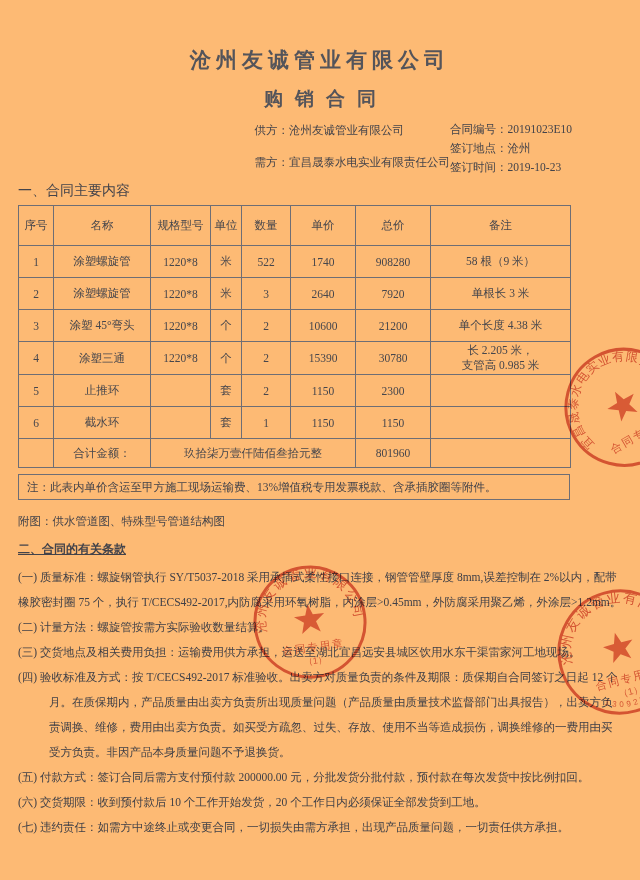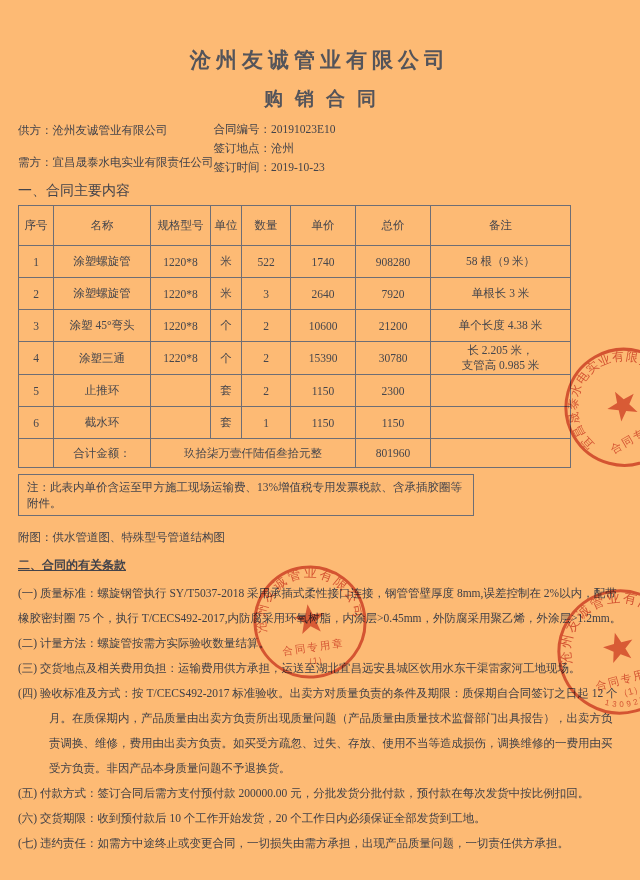--- a/index.html
+++ b/index.html
@@ -12,8 +12,8 @@
   .doc-title   { margin:12px 0 0; text-align:center; font-size:19px; font-weight:600;
                  letter-spacing:12px; text-indent:12px; color:#54545a; }
 
-  .meta { display:flex; justify-content:flex-start; align-items:flex-start;
-          padding:8px 18px 0; font-size:11.5px; }
+  .meta { display:flex; justify-content:flex-end; align-items:flex-start;
+          padding:8px 24px 0; font-size:11.5px; }
   .meta-left .meta-line { margin:0; }
   .meta-left .meta-line.first { margin:3px 0 17px; }
   .meta-right { margin-right:58px; line-height:19px; }

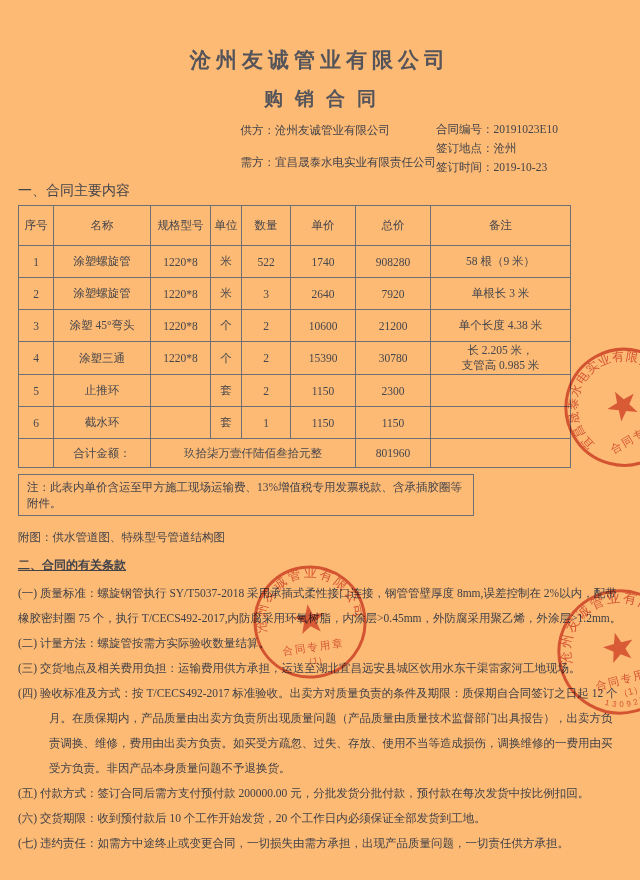--- a/index.html
+++ b/index.html
@@ -16,7 +16,7 @@
           padding:8px 24px 0; font-size:11.5px; }
   .meta-left .meta-line { margin:0; }
   .meta-left .meta-line.first { margin:3px 0 17px; }
-  .meta-right { margin-right:58px; line-height:19px; }
+  .meta-right { margin-right:44px; line-height:19px; }
   .meta-right .meta-line { margin:0; }
 
   .sec-label { margin:5px 0 0 18px; font-size:14px; color:#43434a; }

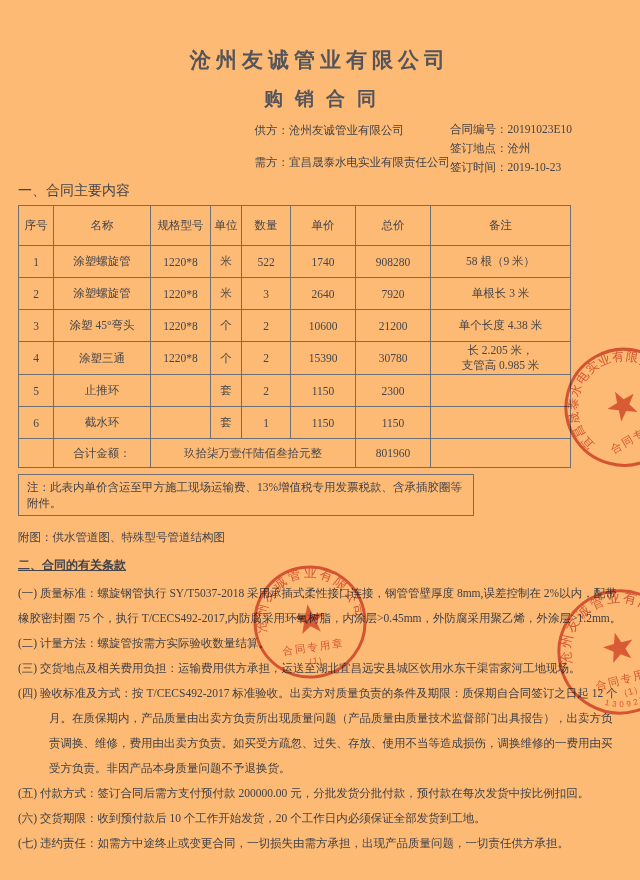--- a/index.html
+++ b/index.html
@@ -30,7 +30,7 @@
   .items tr.trow td { height:29px; }
   .items td.remark2 { line-height:15px; }
 
-  .note-box { width:456px; margin:6px 0 0 18px; border:1px solid #6e6e75;
+  .note-box { width:552px; margin:6px 0 0 18px; border:1px solid #6e6e75;
               font-size:11.5px; padding:4px 8px; line-height:16px; }
   .attachment { margin:14px 0 0 18px; font-size:11.5px; }
   .sec2 { margin:12px 0 0 18px;text-decoration:underline; }

